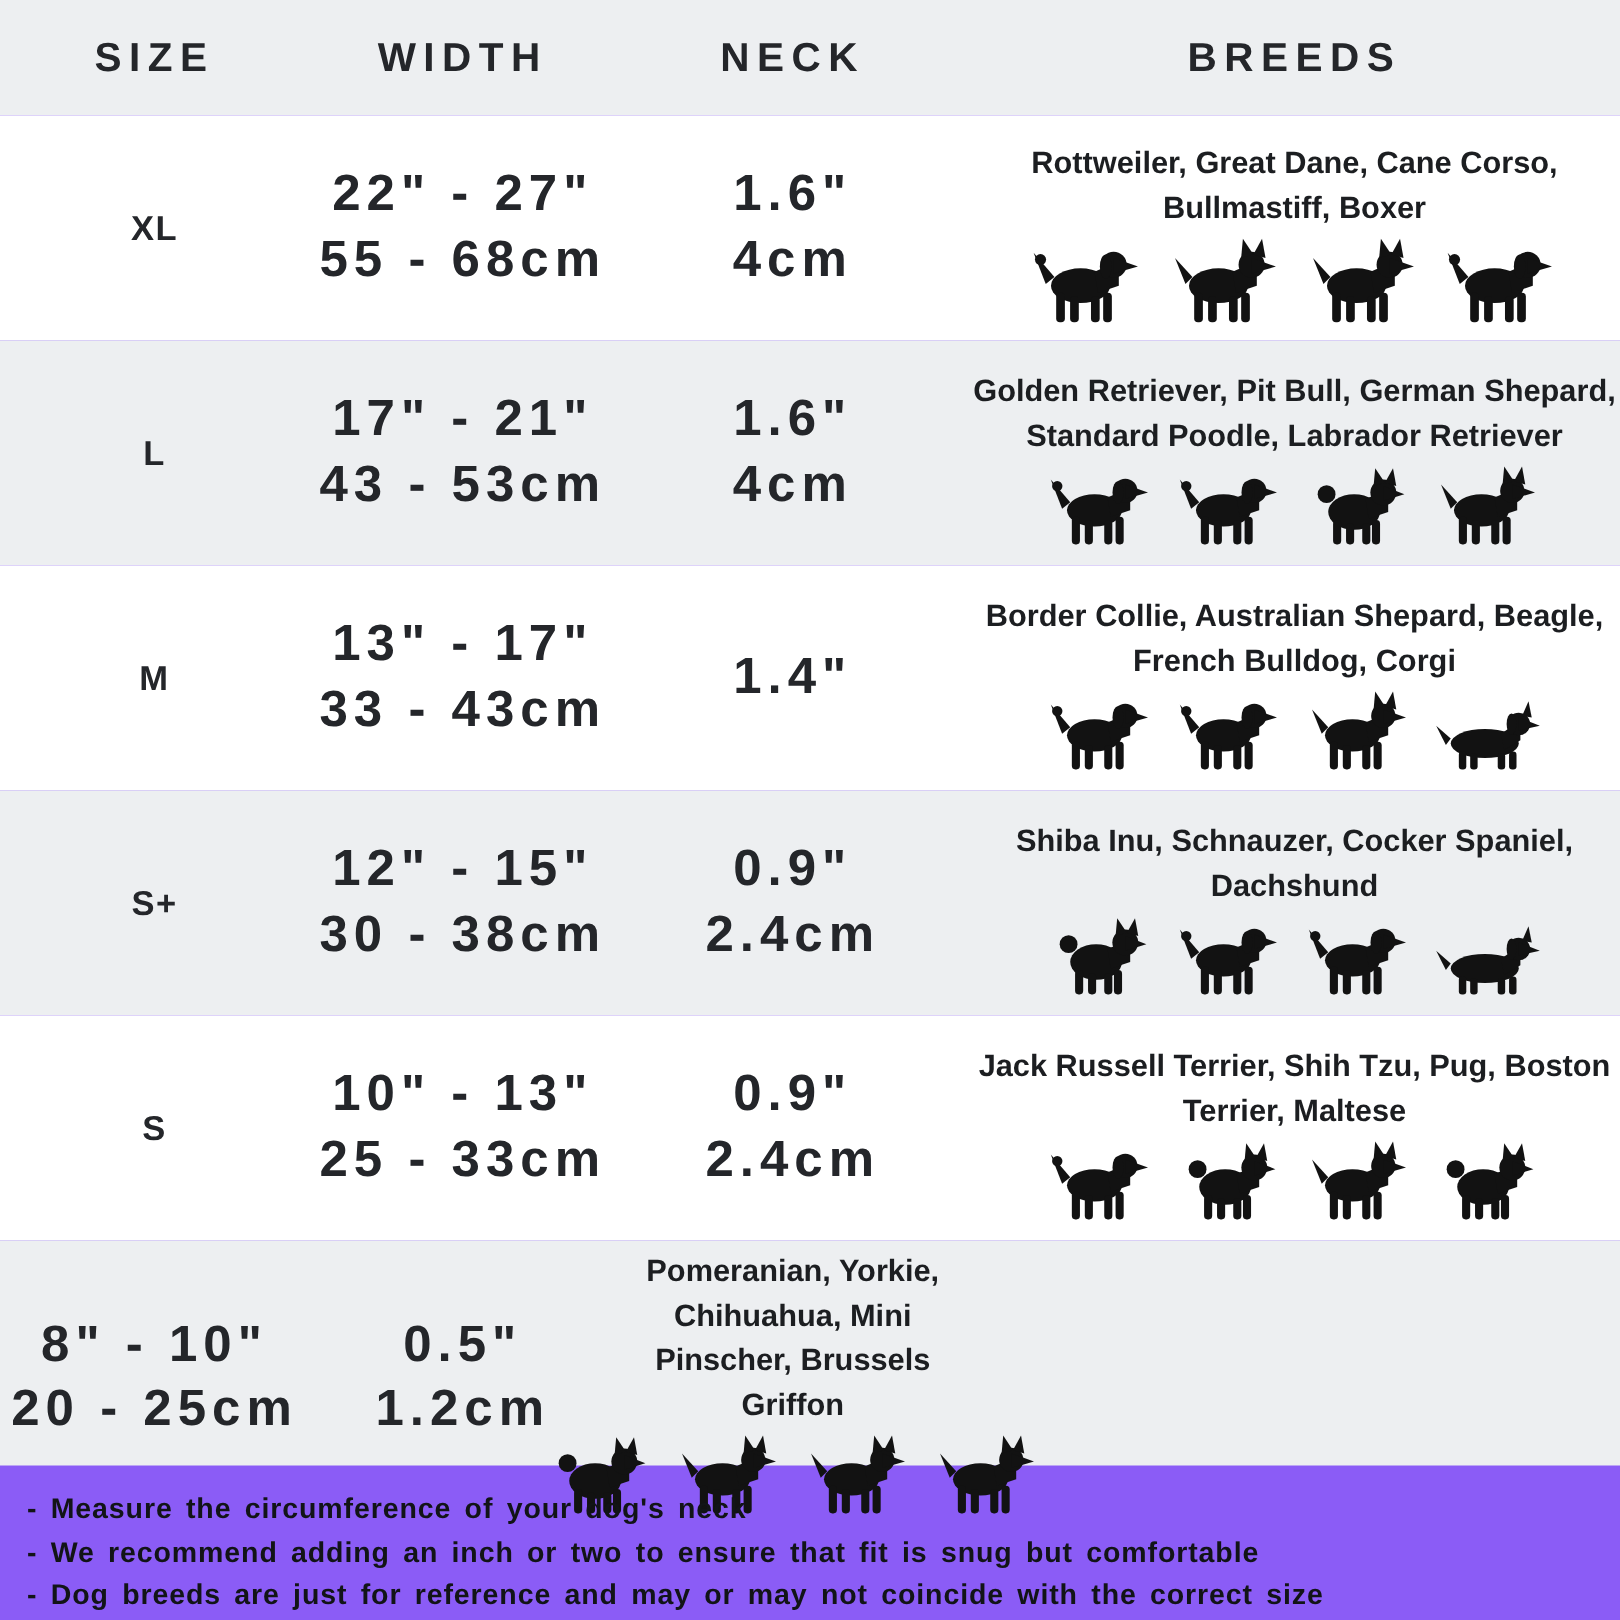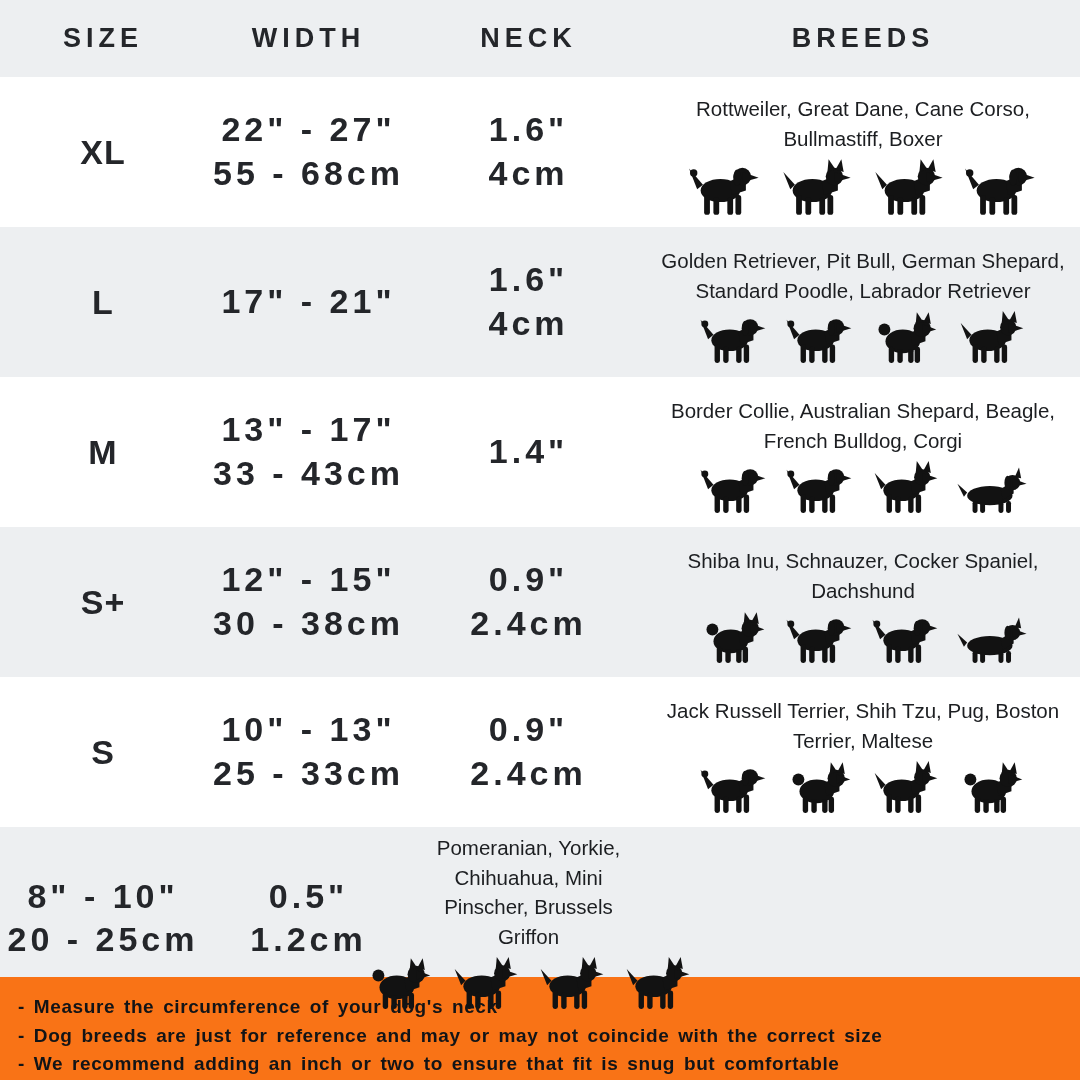--- a/index.html
+++ b/index.html
@@ -6,7 +6,7 @@
   #stage{
     position:relative;
     width:1080px;height:1080px;
-    background:#f97316;
+    background:#8b5cf6;
     font-family:"Liberation Sans","DejaVu Sans",sans-serif;
     color:#24262a;
     overflow:hidden;

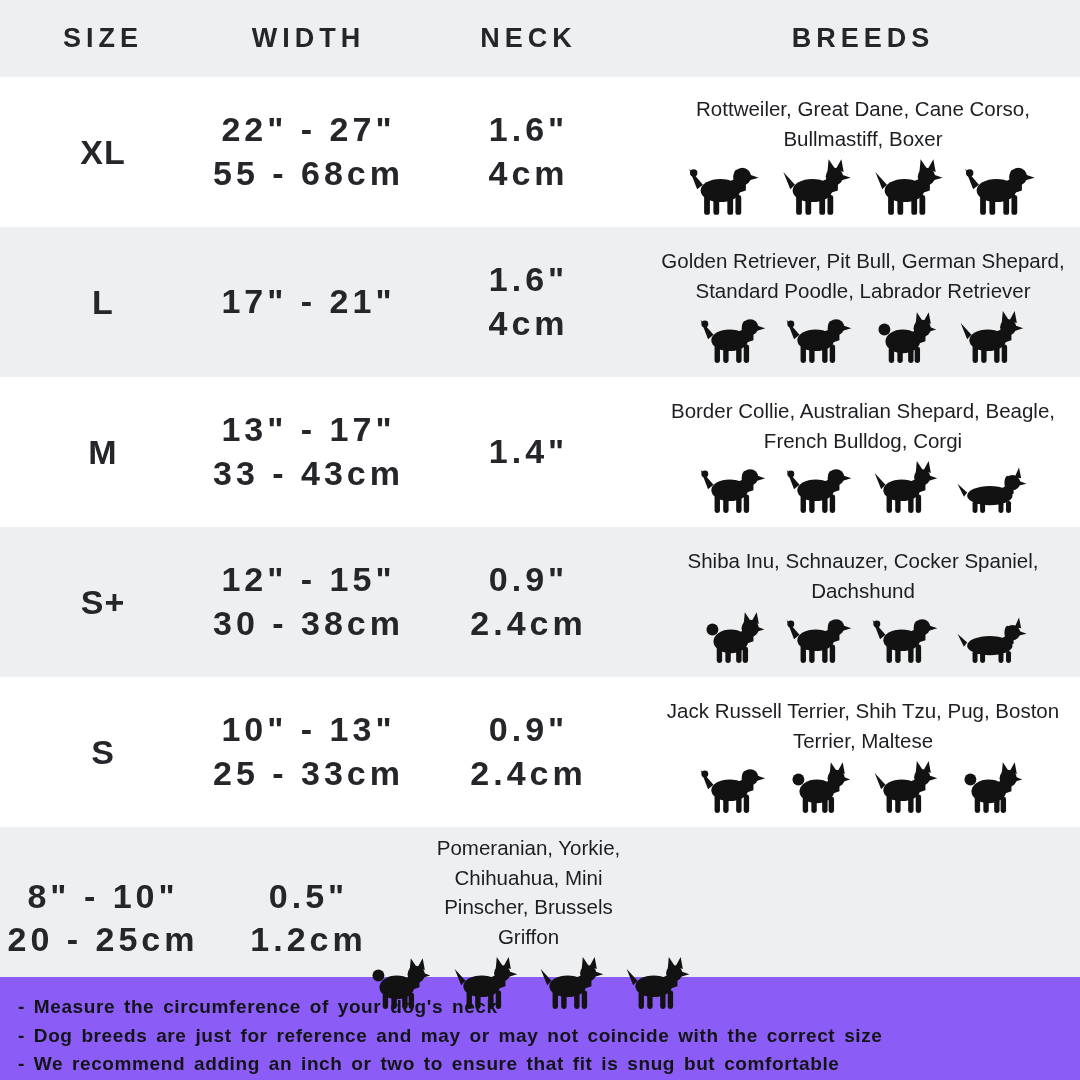--- a/index.html
+++ b/index.html
@@ -49,7 +49,7 @@
     box-sizing:border-box;
   }
   .breeds-text{
-    font-weight:normal;
+    font-weight:bold;
     font-size:20.5px;
     line-height:1.45;
     max-width:450px;

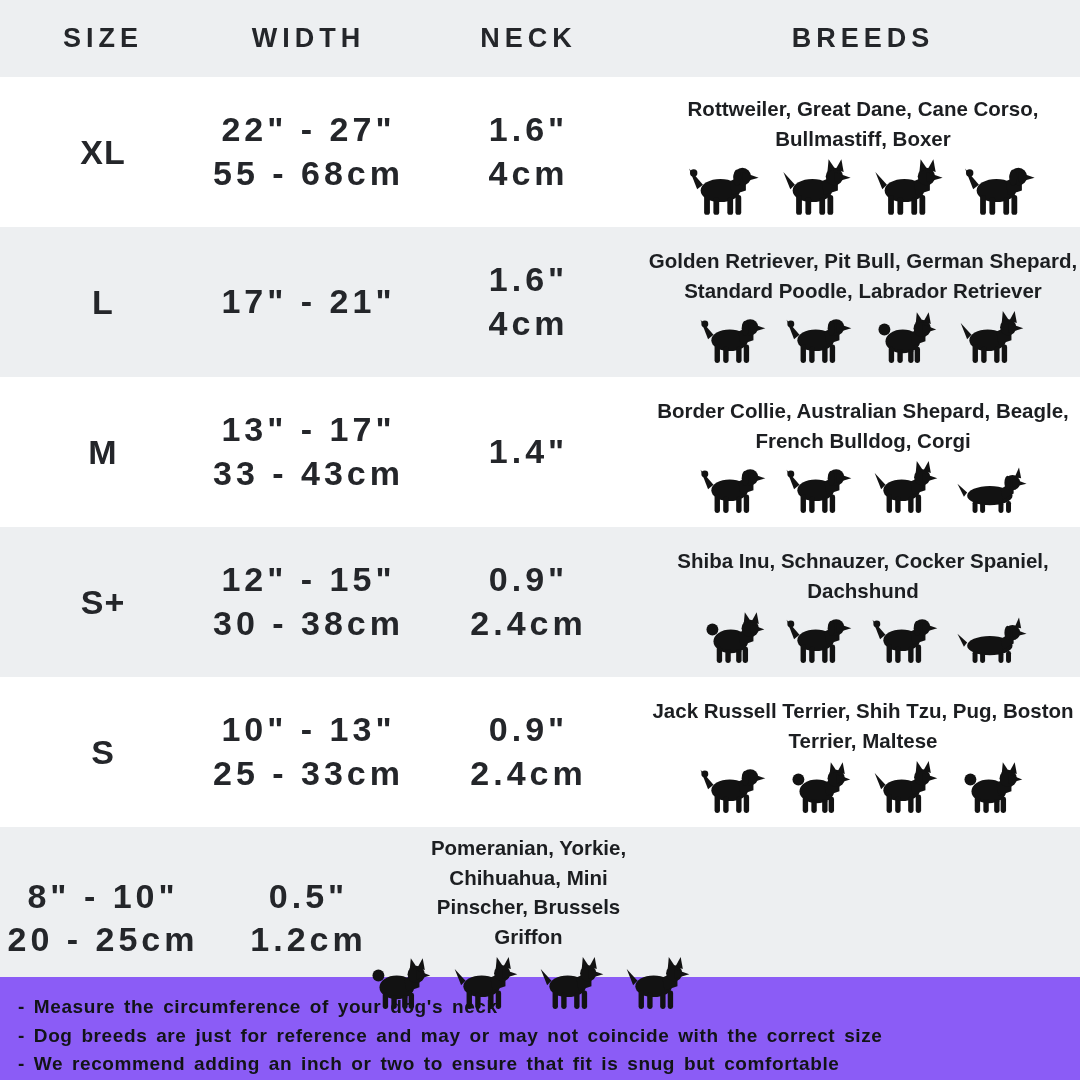--- a/index.html
+++ b/index.html
@@ -29,7 +29,7 @@
   .cell{text-align:center;}
   .size{
     font-weight:bold;
-    font-size:34px;
+    font-size:23px;
     letter-spacing:1px;
   }
   .meas{

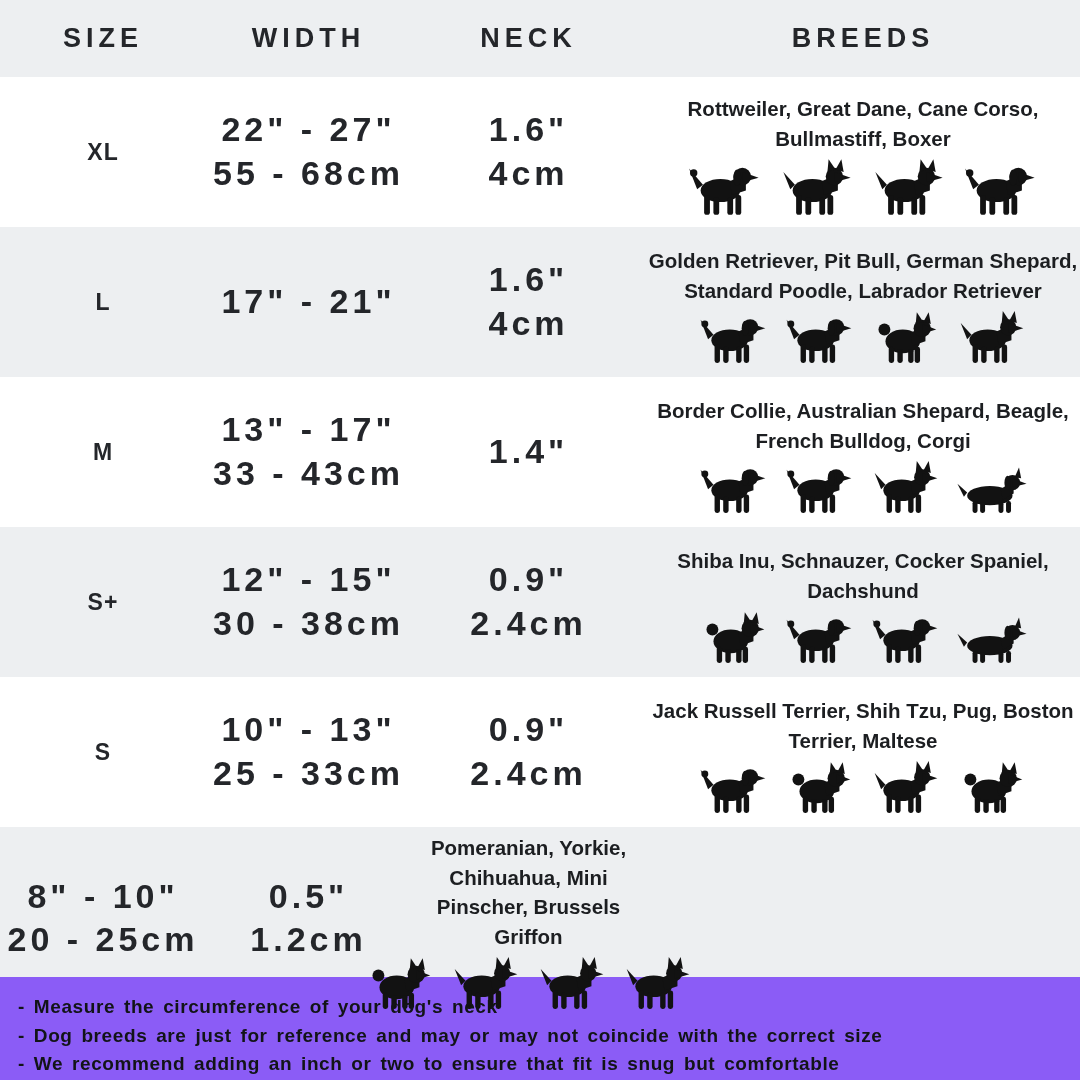--- a/index.html
+++ b/index.html
@@ -181,6 +181,7 @@
     <div class="cell size">L</div>
     <div class="cell meas">
       <div>17" - 21"</div>
+      <div>43 - 53cm</div>
     </div>
     <div class="cell meas">
       <div>1.6"</div>

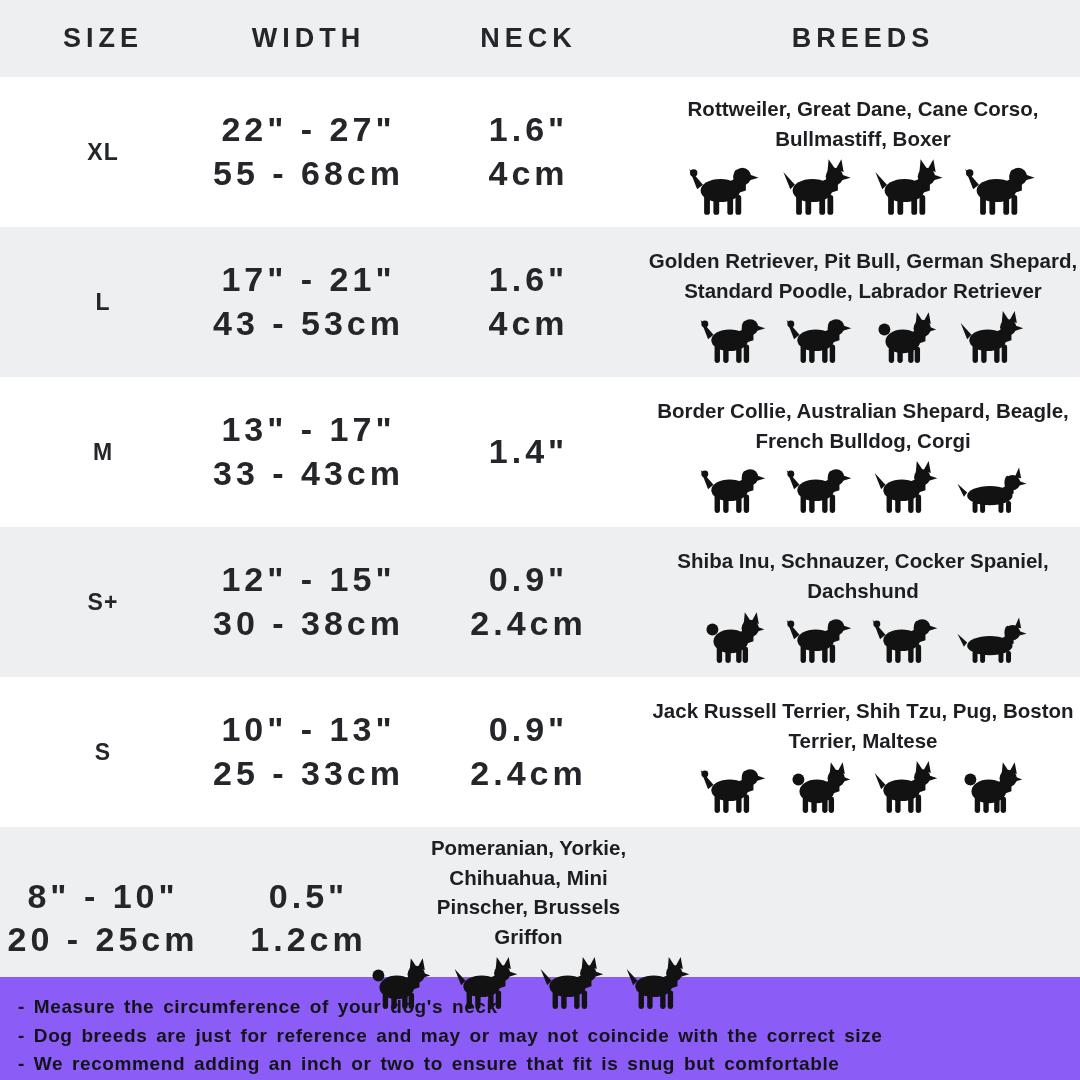--- a/index.html
+++ b/index.html
@@ -322,8 +322,8 @@
 
   <div class="footer">
     <div class="note">- Measure the circumference of your dog's neck</div>
+    <div class="note">- We recommend adding an inch or two to ensure that fit is snug but comfortable</div>
     <div class="note">- Dog breeds are just for reference and may or may not coincide with the correct size</div>
-    <div class="note">- We recommend adding an inch or two to ensure that fit is snug but comfortable</div>
   </div>
 
 </div>

